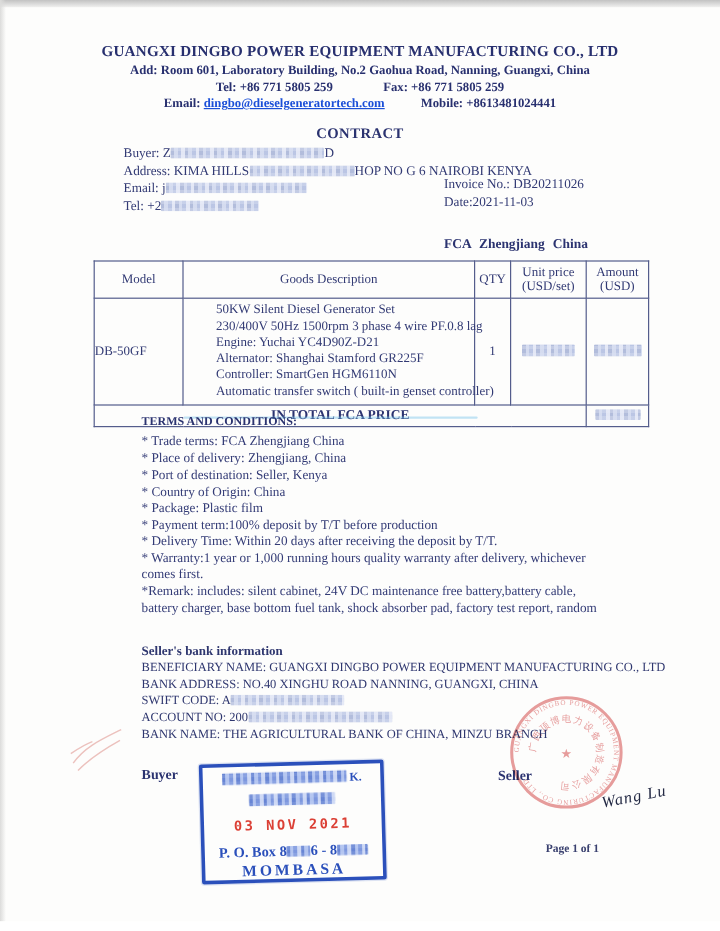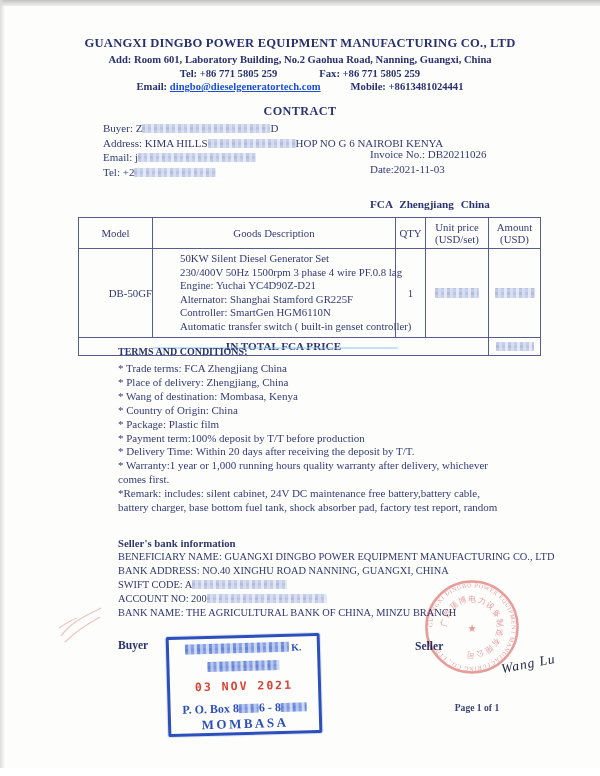--- a/index.html
+++ b/index.html
@@ -43,7 +43,7 @@
     font-size:10.8px;color:#323a74;}
   table.goods td{border:1px solid #545d8c;padding:0;}
   .th-cell{text-align:center;vertical-align:middle;height:30px;line-height:12.5px;}
-  .model-cell{text-align:right;vertical-align:middle;}
+  .model-cell{text-align:left;vertical-align:middle;}
   .desc-cell{vertical-align:middle;padding:3px 4px 3px 6px !important;}
   .desc-cell div{line-height:13.6px;white-space:nowrap;margin-left:21px;}
   .qty-cell,.price-cell{text-align:center;vertical-align:middle;}

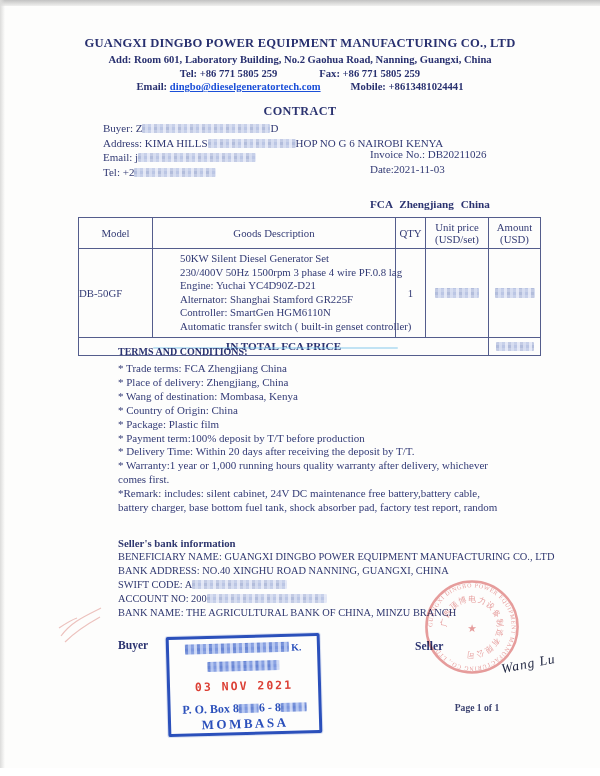--- a/index.html
+++ b/index.html
@@ -177,7 +177,7 @@
     <div class="terms-title">TERMS AND CONDITIONS:</div>
     <div class="tline">* Trade terms: FCA Zhengjiang China</div>
     <div class="tline">* Place of delivery: Zhengjiang, China</div>
-    <div class="tline">* Wang of destination: Mombasa, Kenya</div>
+    <div class="tline">* Port of destination: Seller, Kenya</div>
     <div class="tline">* Country of Origin: China</div>
     <div class="tline">* Package: Plastic film</div>
     <div class="tline">* Payment term:100% deposit by T/T before production</div>

